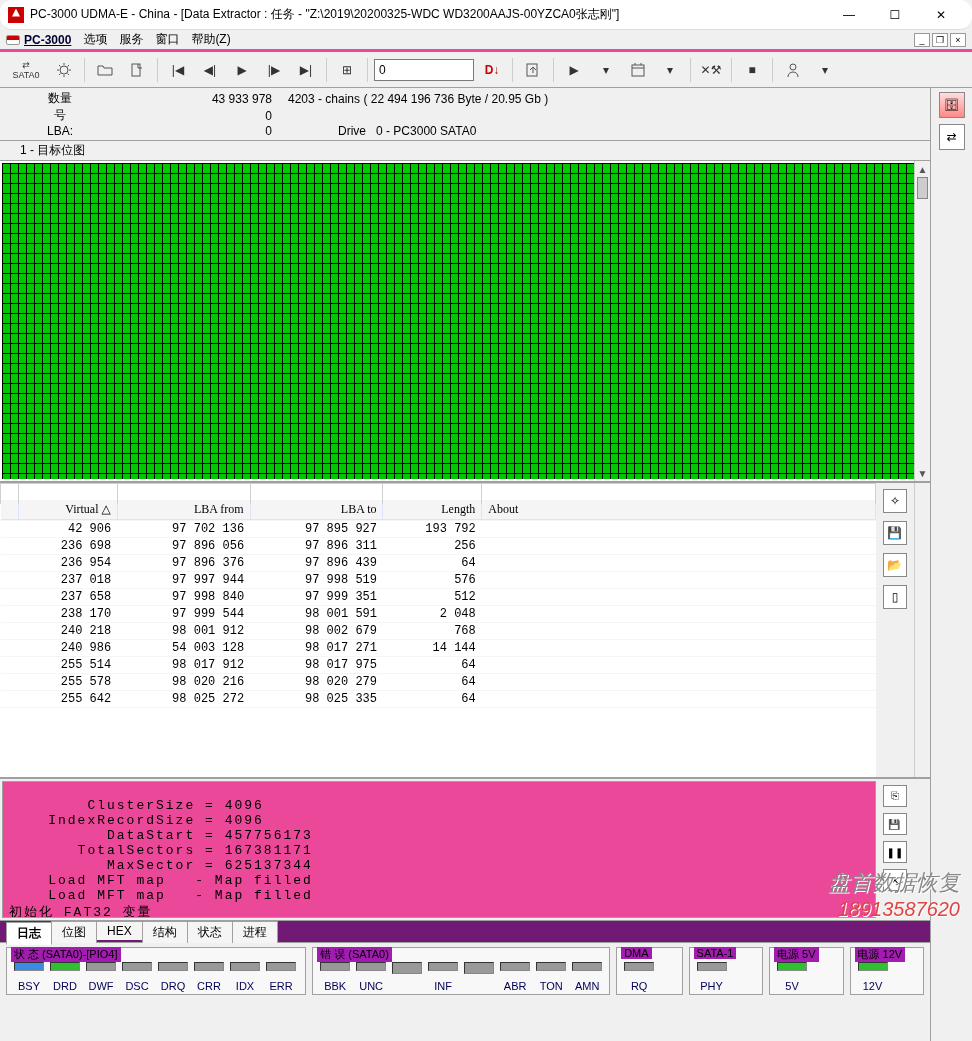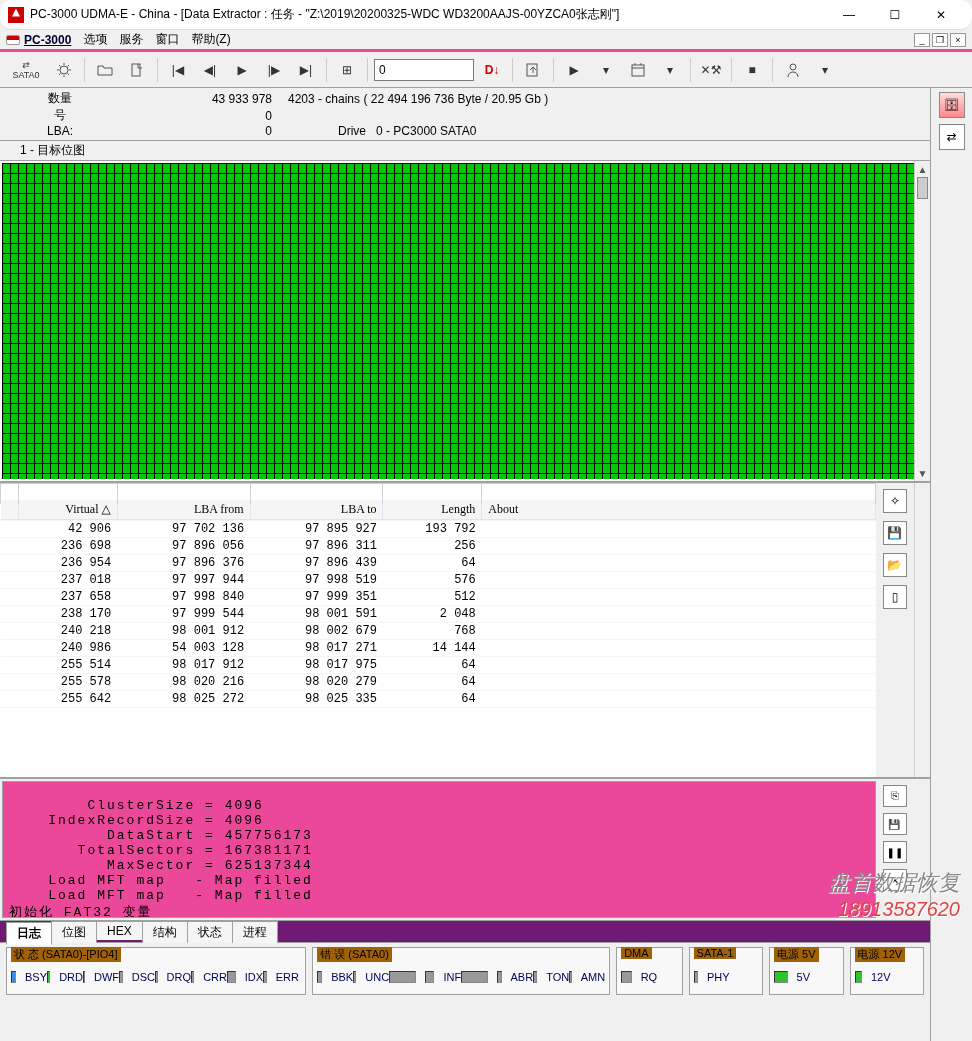--- a/index.html
+++ b/index.html
@@ -74,7 +74,7 @@
 
 .status-panels { display:flex; gap:6px; padding:4px 6px; background:#f0f0f0; height:56px;}
 .panel { border:1px solid #a0a0a0; background:#f8f8f8; position:relative; padding:14px 4px 2px 4px; display:flex; gap:0;}
-.panel .panel-title { position:absolute; top:-1px; left:4px; font-size:11px; background:#a16207; padding:0 3px;}
+.panel .panel-title { position:absolute; top:-1px; left:4px; font-size:11px; background:#a21caf; padding:0 3px;}
 .led-col { width:36px; display:flex; flex-direction:row; align-items:center; gap:9px;}
 .led { width:30px; height:12px; border:1px inset #888; background:#999;}
 .led.on-blue { background:#3b8be6;}

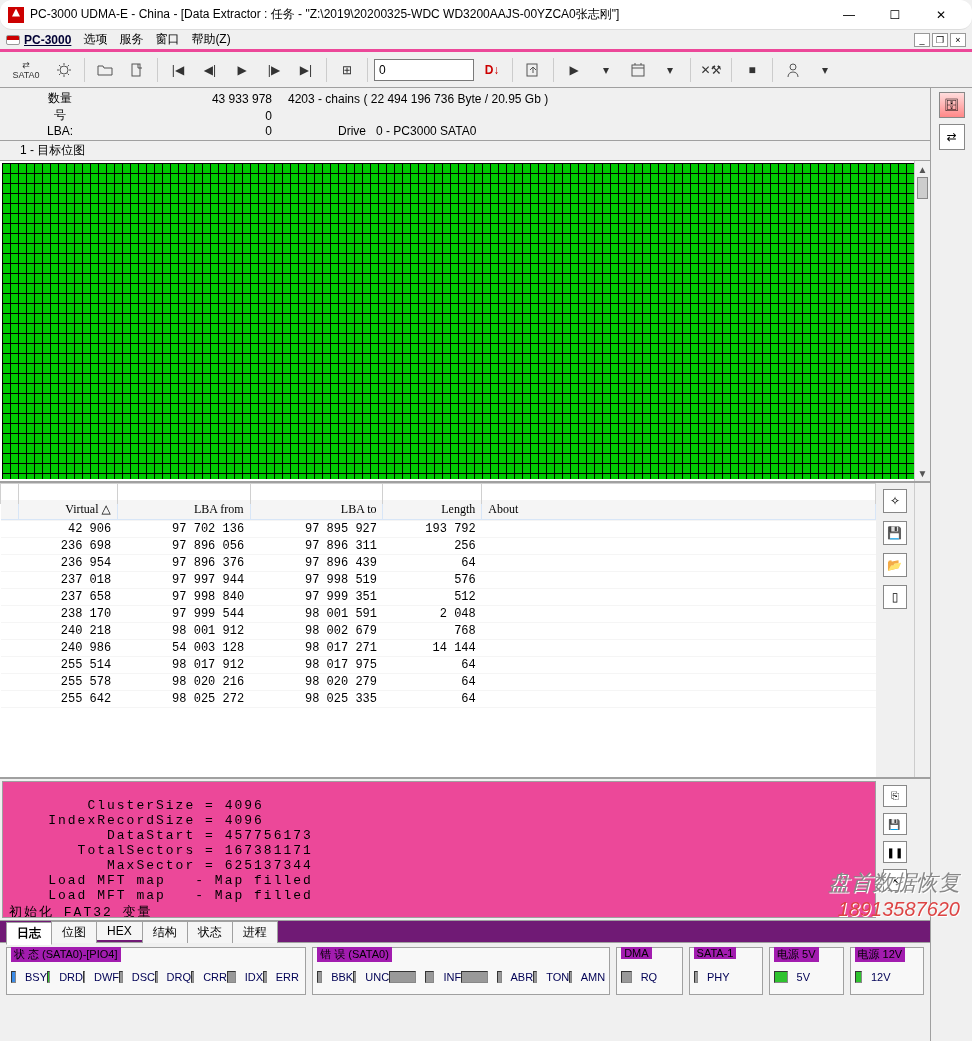--- a/index.html
+++ b/index.html
@@ -75,7 +75,7 @@
 .status-panels { display:flex; gap:6px; padding:4px 6px; background:#f0f0f0; height:56px;}
 .panel { border:1px solid #a0a0a0; background:#f8f8f8; position:relative; padding:14px 4px 2px 4px; display:flex; gap:0;}
 .panel .panel-title { position:absolute; top:-1px; left:4px; font-size:11px; background:#a21caf; padding:0 3px;}
-.led-col { width:36px; display:flex; flex-direction:row; align-items:center; gap:9px;}
+.led-col { width:36px; display:flex; flex-direction:column; align-items:center; gap:9px;}
 .led { width:30px; height:12px; border:1px inset #888; background:#999;}
 .led.on-blue { background:#3b8be6;}
 .led.on-green { background:#2ec22e;}

